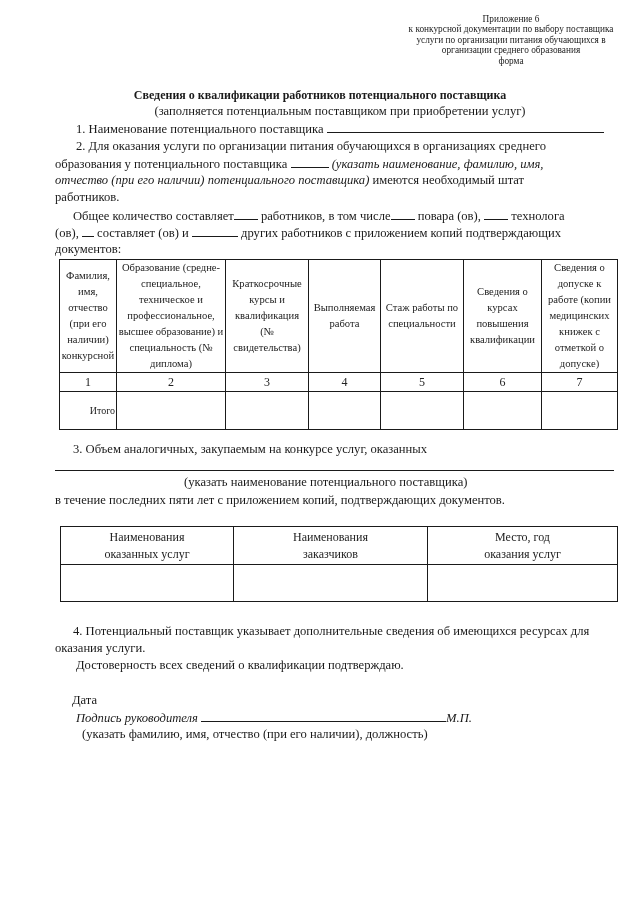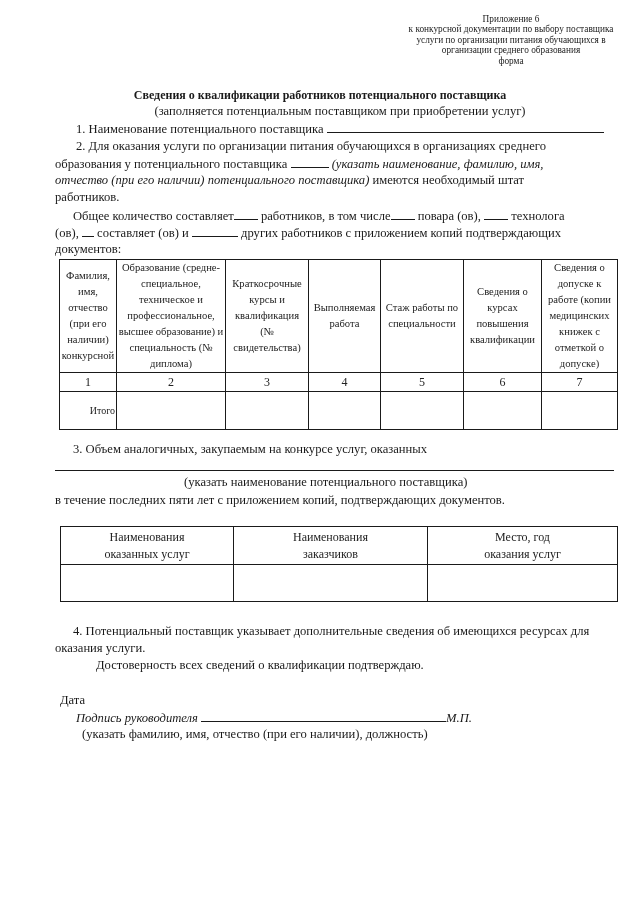--- a/index.html
+++ b/index.html
@@ -207,7 +207,7 @@
 
 <div class="abs line" style="left:73px; top:624px;">4. Потенциальный поставщик указывает дополнительные сведения об имеющихся ресурсах для</div>
 <div class="abs line" style="left:55px; top:641px;">оказания услуги.</div>
-<div class="abs line" style="left:76px; top:658px;margin-left:20px;">Достоверность всех сведений о квалификации подтверждаю.</div>
+<div class="abs line" style="left:76px; top:658px;">Достоверность всех сведений о квалификации подтверждаю.</div>
 
 <div class="abs line" style="left:60px; top:693px;text-align:center;">Дата</div>
 <div class="abs line" style="left:76px; top:710px;font-style:italic;">

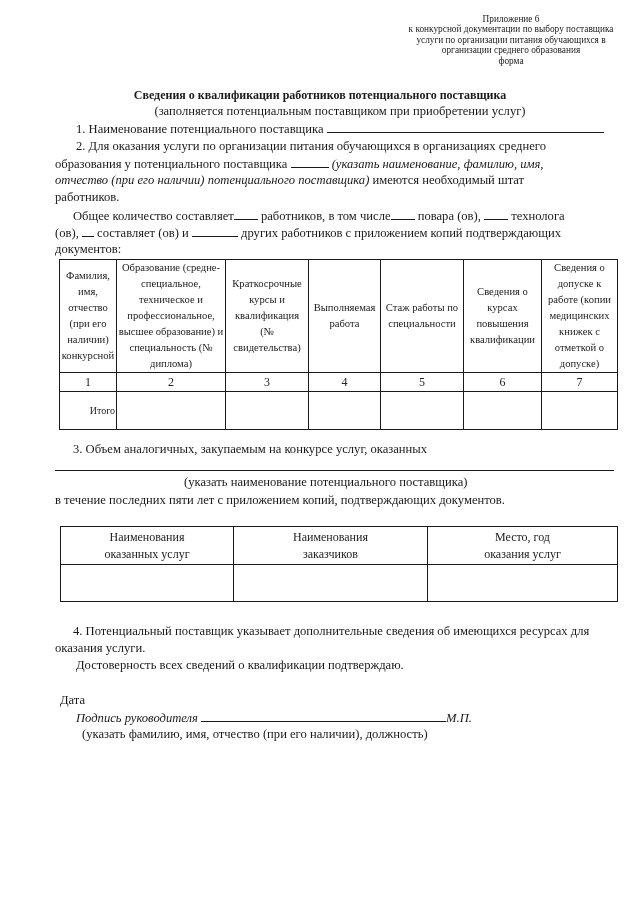--- a/index.html
+++ b/index.html
@@ -209,7 +209,7 @@
 <div class="abs line" style="left:55px; top:641px;">оказания услуги.</div>
 <div class="abs line" style="left:76px; top:658px;">Достоверность всех сведений о квалификации подтверждаю.</div>
 
-<div class="abs line" style="left:60px; top:693px;text-align:center;">Дата</div>
+<div class="abs line" style="left:72px; top:693px;text-align:center;">Дата</div>
 <div class="abs line" style="left:76px; top:710px;font-style:italic;">
   <span>Подпись руководителя</span>
   <span class="uline" style="width:245px;"></span><span>М.П.</span>

